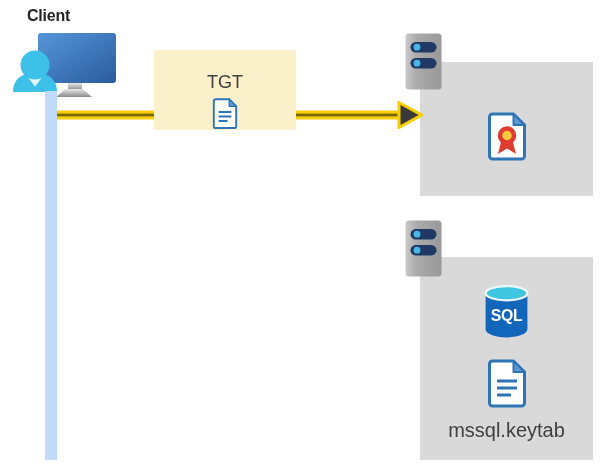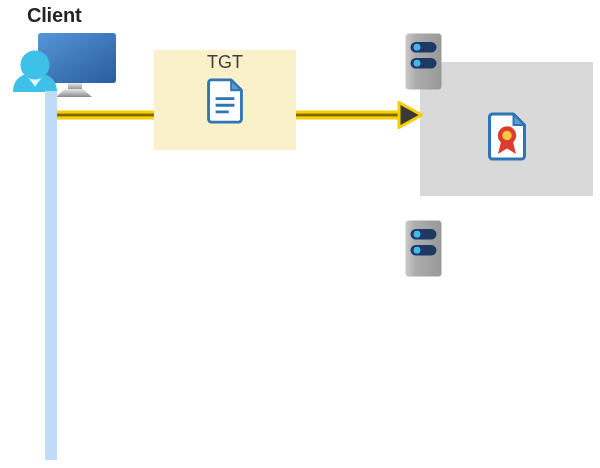--- a/index.html
+++ b/index.html
@@ -8,7 +8,7 @@
     font-family:"Liberation Sans",sans-serif;
   }
   .abs{position:absolute;}
-  .bold-title{font-weight:700;font-size:20px;color:var(--text-dark);line-height:23px;letter-spacing:-0.2px;}
+  .bold-title{font-weight:700;font-size:16px;color:var(--text-dark);line-height:23px;letter-spacing:-0.2px;}
   .client-label{left:27px;top:4px;}
   .client-icon{left:10px;top:30px;width:110px;height:70px;}
   .vline{left:45px;top:91px;width:12px;height:369px;background:var(--line-blue);}

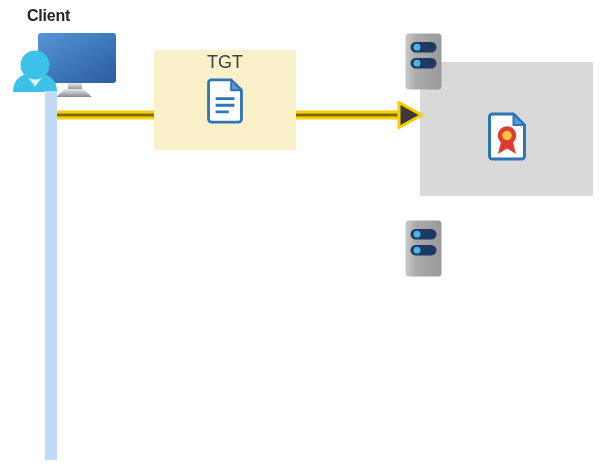--- a/index.html
+++ b/index.html
@@ -14,8 +14,8 @@
   .vline{left:45px;top:91px;width:12px;height:369px;background:var(--line-blue);}
   .arrow-svg{left:57px;top:101px;width:366px;height:28px;z-index:1;}
   .token-box{
-    left:154px;top:50px;width:142px;height:100px;background:var(--token-box-bg);
-    z-index:2;display:flex;justify-content:center;gap:24px;padding-top:2px;box-sizing:border-box;
+    left:154px;top:50px;width:142px;height:80px;background:var(--token-box-bg);
+    z-index:2;display:flex;justify-content:center;gap:24px;padding-top:22px;box-sizing:border-box;
   }
   .token-col{display:flex;flex-direction:column;align-items:center;width:40px;}
   .token-label{font-size:18px;color:var(--text-gray);margin-bottom:5px;}

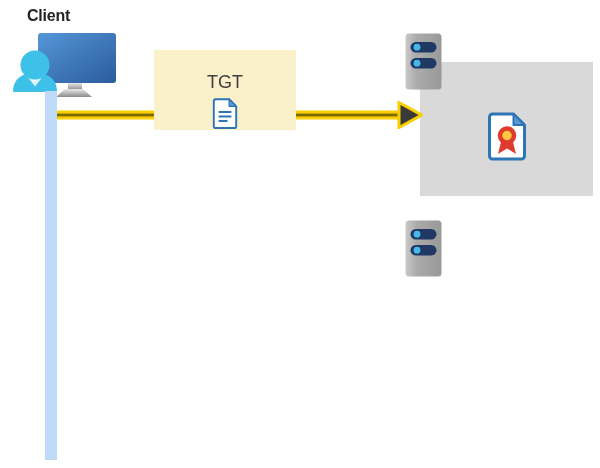--- a/index.html
+++ b/index.html
@@ -113,6 +113,19 @@
     <rect x="5.5" y="25" width="26" height="10.5" rx="5.25" fill="var(--server-navy)"></rect>
     <circle cx="12" cy="30.2" r="3.4" fill="var(--server-dot)"></circle>
   </svg>
+  <div class="abs gray-box ls-box">
+    <svg class="sql-icon" viewBox="0 0 44 52">
+      <path d="M1.5 8 v35.5 c0 4.4 9.2 8 20.5 8 s20.5 -3.6 20.5 -8 V8 z" fill="var(--sql-blue)"></path>
+      <ellipse cx="22" cy="8" rx="20.5" ry="7" fill="var(--sql-cyan)" stroke="#EAF8FC" stroke-width="2.2"></ellipse>
+      <text class="sql-text" x="22" y="35" text-anchor="middle">SQL</text>
+    </svg>
+    <svg class="keytab-doc" viewBox="0 0 40 50">
+      <path class="doc-body" d="M2.5 5 a3 3 0 0 1 3 -3 h21 l11 11 v31 a3 3 0 0 1 -3 3 h-29 a3 3 0 0 1 -3 -3 z"></path>
+      <path class="doc-fold" d="M26.5 2 l11 11 h-11 z"></path>
+      <path class="doc-lines" d="M10 22 h20 M10 29 h20 M10 36 h14"></path>
+    </svg>
+    <div class="keytab-label">mssql.keytab</div>
+  </div>
 
 </div>
 

